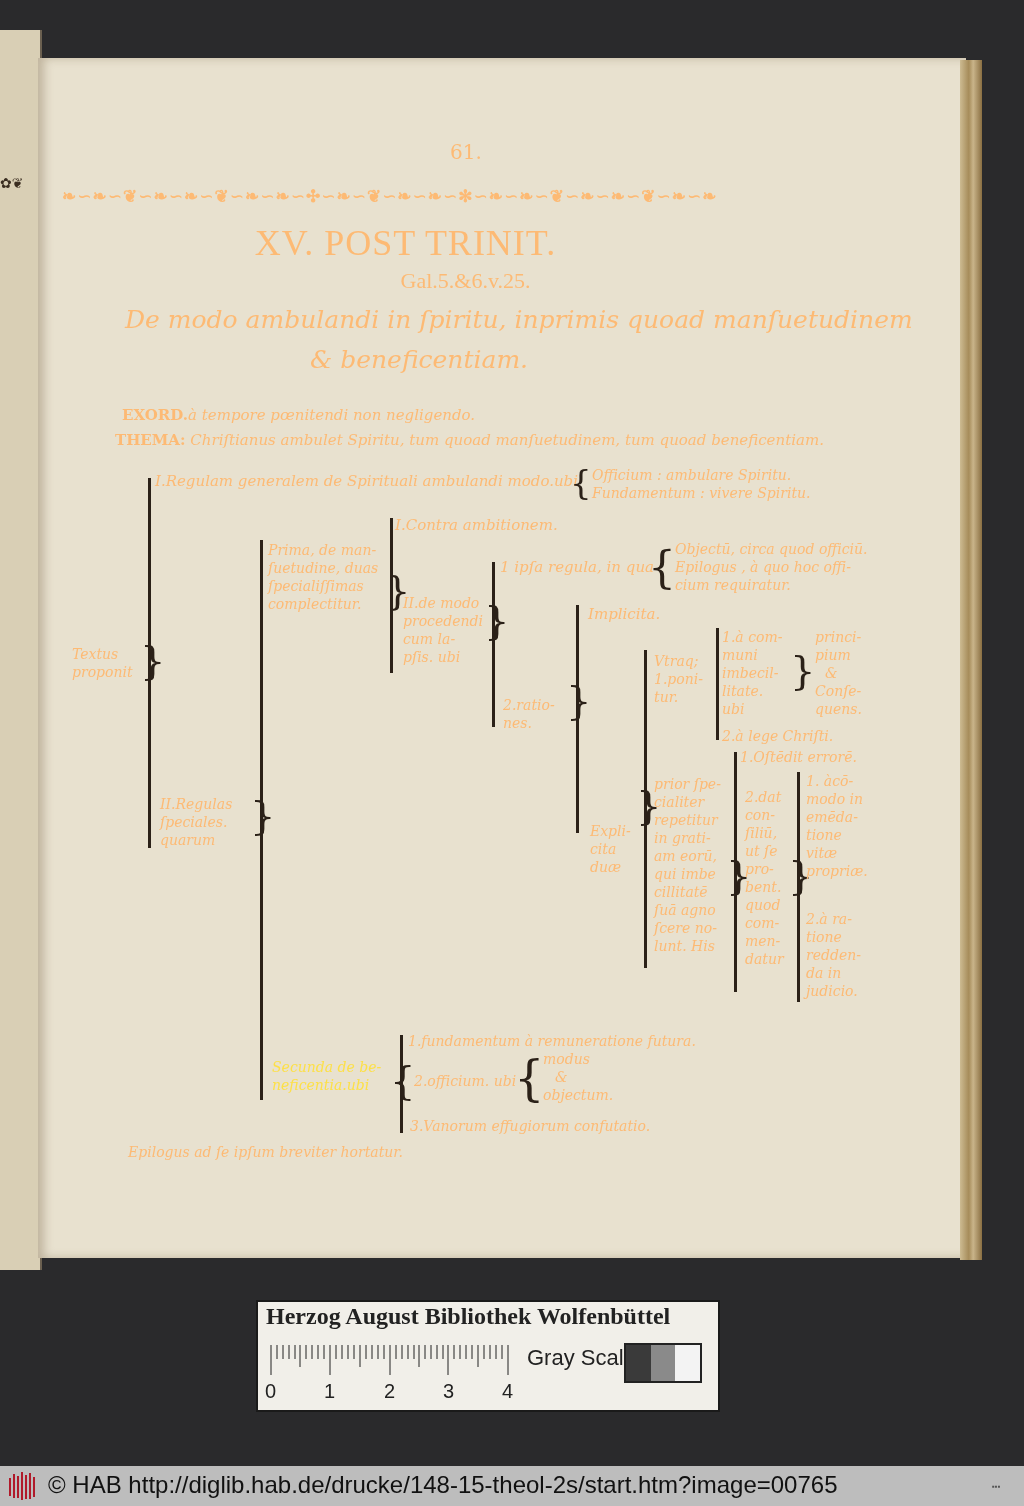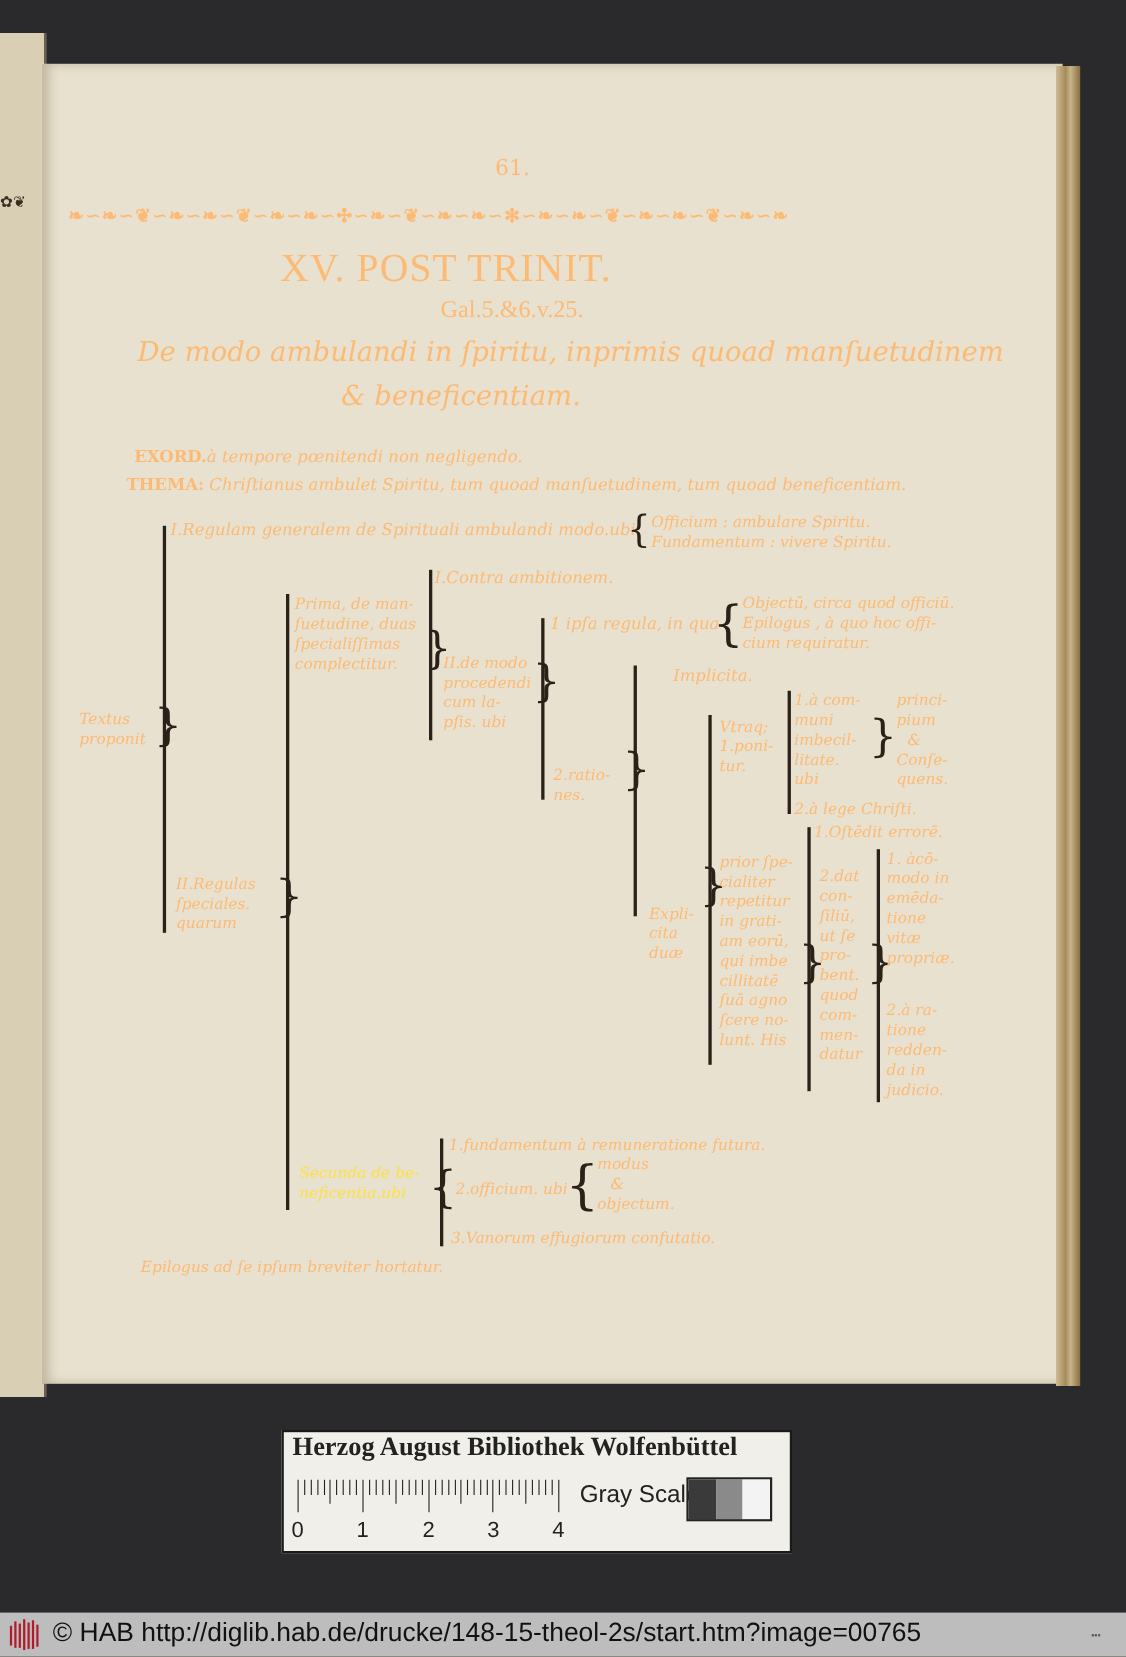--- a/index.html
+++ b/index.html
@@ -117,7 +117,7 @@
   </div>
   <div class="abs brace-v" style="left:576px;top:605px;height:228px;"></div>
   <div class="abs brk" style="left:566px;top:680px;">}</div>
-  <div class="abs ink it line" style="left:612px;top:605px;text-align:center;">Implicita.</div>
+  <div class="abs ink it line" style="left:588px;top:605px;text-align:center;">Implicita.</div>
   <div class="abs ink it sm" style="left:590px;top:777px;margin-top:45px;">
     <div>Expli-</div>
     <div>cita</div>

